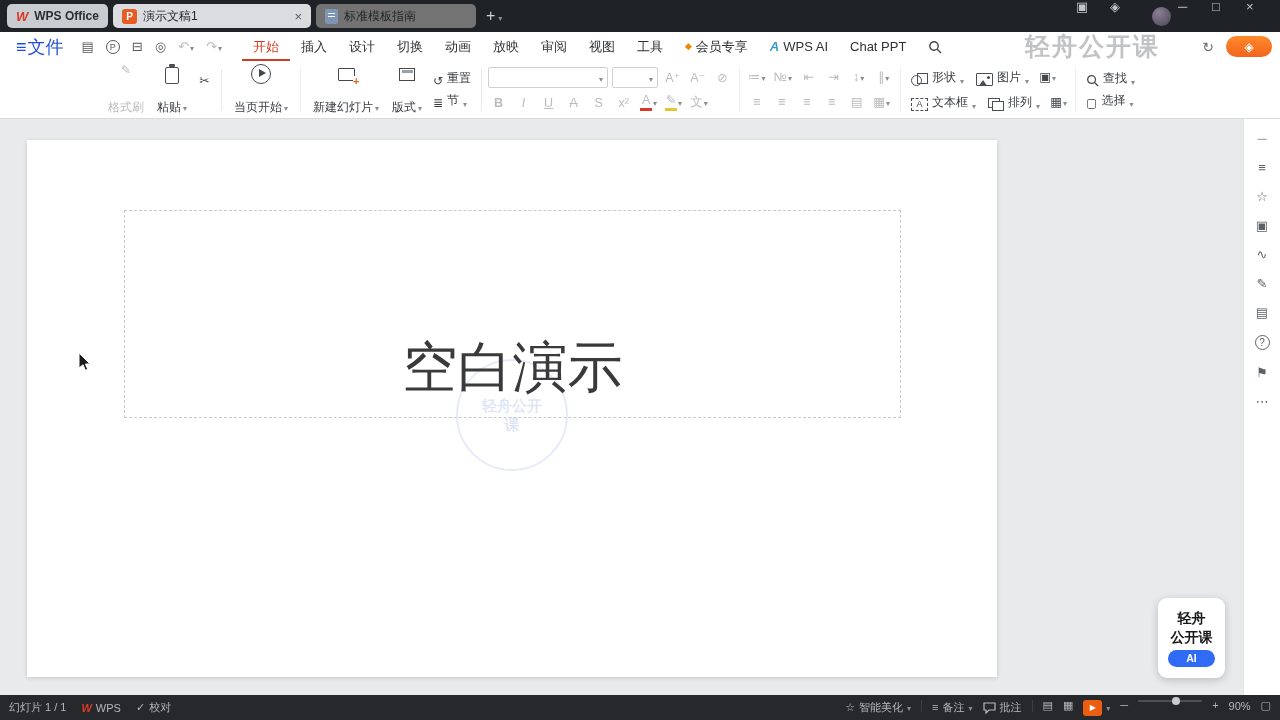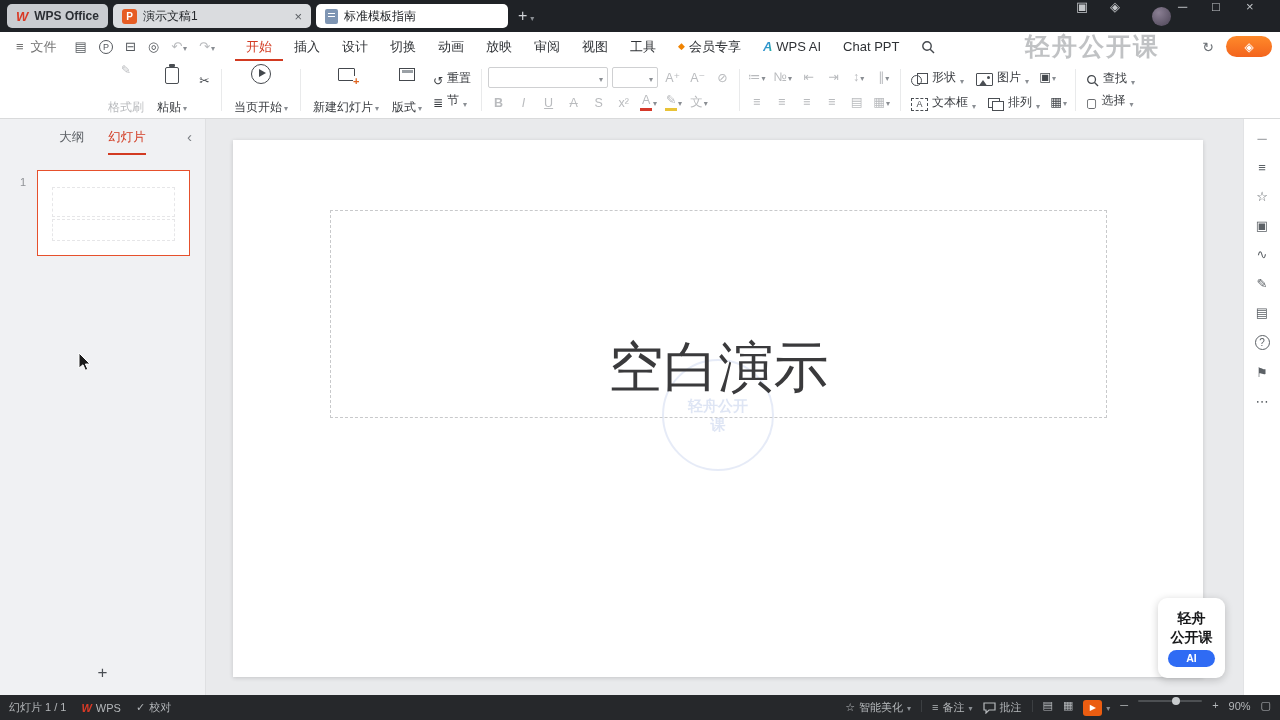--- a/index.html
+++ b/index.html
@@ -13,7 +13,7 @@
 .tbtab.home{background:#c9ccd0;font-weight:700;color:#2b2f34}
 .tbtab.activedoc{background:#dadcdf;width:198px}
 .tbtab.activedoc .tlabel{flex:1}
-.tbtab.inactivedoc{background:#ffffff;width:192px}
+.tbtab.inactivedoc{background:#737373;width:160px}
 .wlogo{color:#d93a26;font-weight:900;font-size:13px;font-style:italic}
 .plogo{background:#e65c23;color:#fff;min-width:15px;height:15px;border-radius:3px;font-size:10px;font-weight:700;display:flex;align-items:center;justify-content:center}
 .dlogo{min-width:13px;height:15px;border-radius:2px;background:#7e95b3;position:relative}

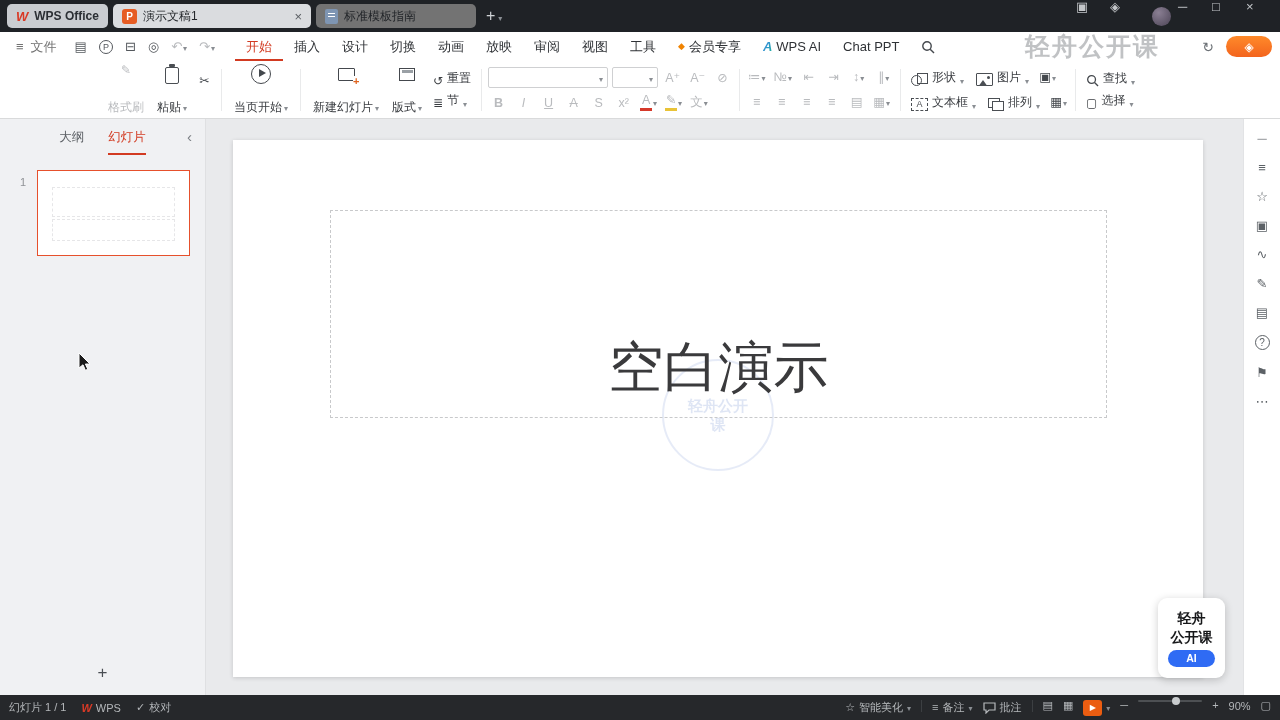--- a/index.html
+++ b/index.html
@@ -26,7 +26,7 @@
 
 
 .menubar{flex:0 0 29px;background:#fff;display:flex;align-items:center;position:relative;padding-left:8px}
-.filebtn{display:flex;align-items:center;gap:7px;font-size:13px;color:#737373;padding:0 8px}
+.filebtn{display:flex;align-items:center;gap:1px;font-size:18px;color:#1d4ed8;padding:0 8px}
 .qat{display:flex;align-items:center;gap:12px;color:#54585d;padding:0 10px;font-size:13px}
 .qat .pair{display:flex;align-items:center;gap:1px}
 .rtabs{display:flex;align-items:center;height:29px;margin-left:10px}

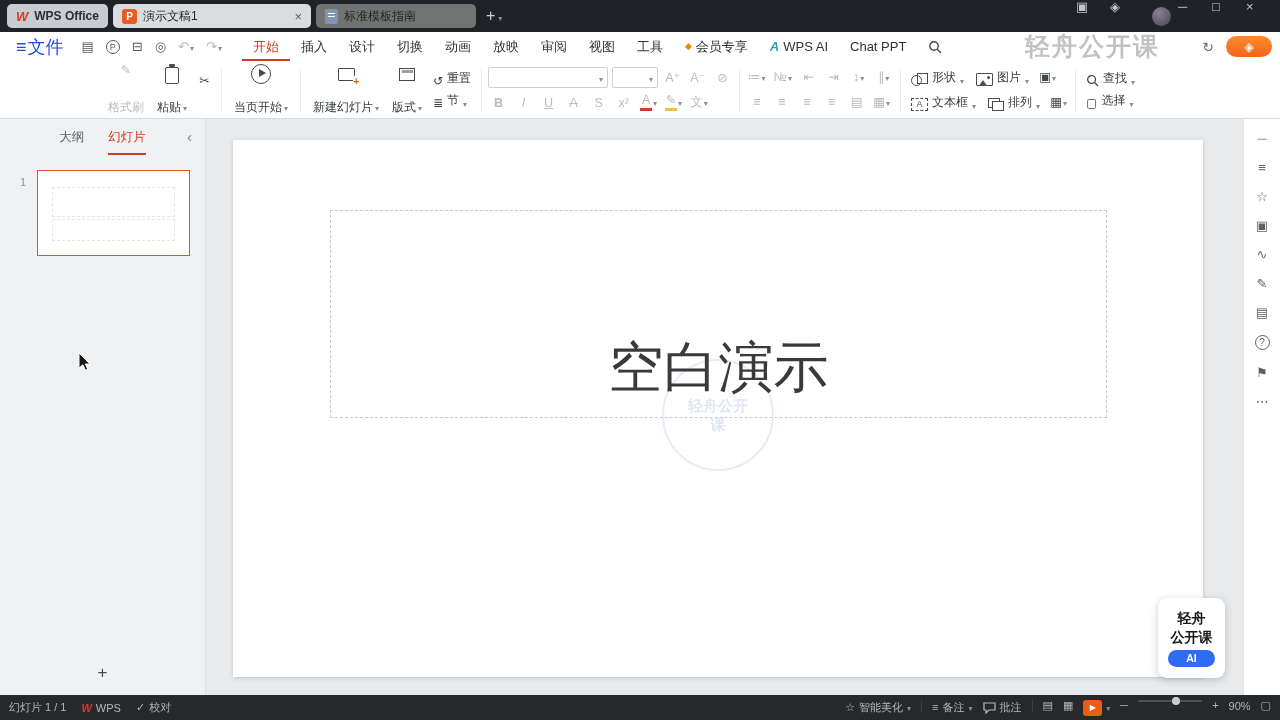--- a/index.html
+++ b/index.html
@@ -484,16 +484,6 @@
 
   <div class="workspace">
 
-    <div class="sidebar">
-      <div class="panetabs">
-        <span class="panetab">大纲</span>
-        <span class="panetab active">幻灯片</span>
-      </div>
-      <span class="pcollapse ic ic-chevl"></span>
-      <span class="thumbnum">1</span>
-      <div class="thumb"></div>
-      <span class="addslide ic ic-plus"></span>
-    </div>
 
     <div class="canvas">
       <div class="slide">

